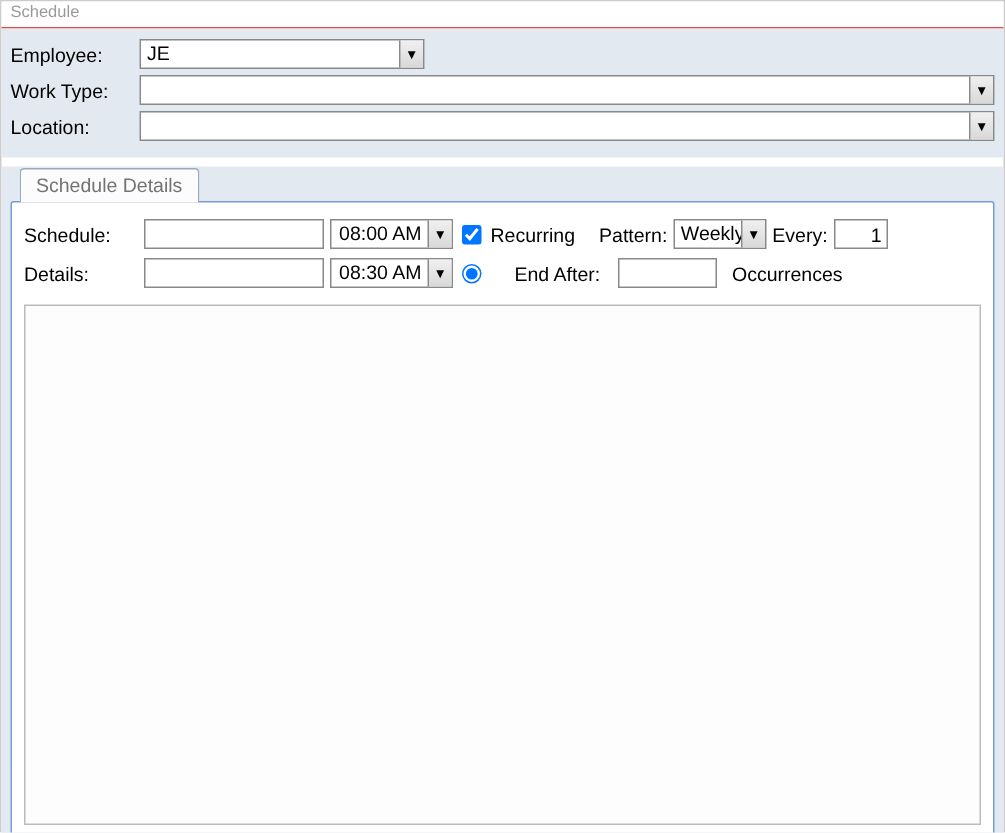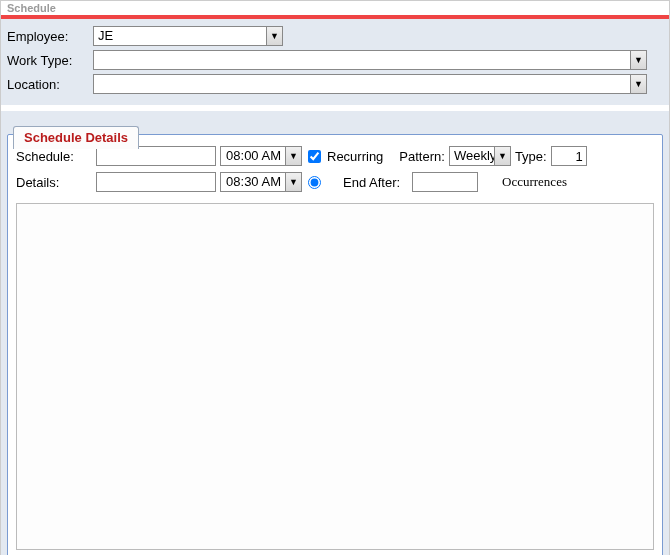--- a/index.html
+++ b/index.html
@@ -22,11 +22,10 @@
   .titlebar {
     height: 18px;
     background: #fff;
-    border-bottom: 4px solid #ef4444;
+    border-bottom: 1px solid #ef4444;
     padding: 1px 6px;
     font-size: 11px;
     color: #9a9a9a;
-    font-weight: bold;
   }
   .header-panel {
     background: #e3e9f1;

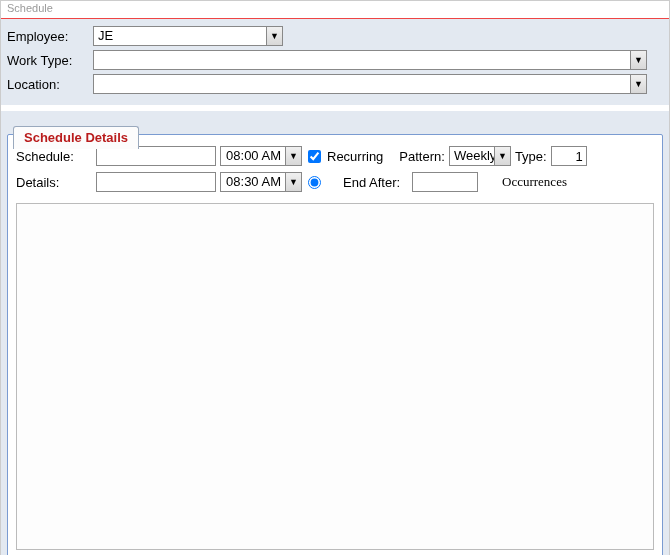--- a/index.html
+++ b/index.html
@@ -29,7 +29,7 @@
   }
   .header-panel {
     background: #e3e9f1;
-    padding: 6px 22px 8px 6px;
+    padding: 6px 6px 8px 6px;
   }
   .hrow {
     display: flex;

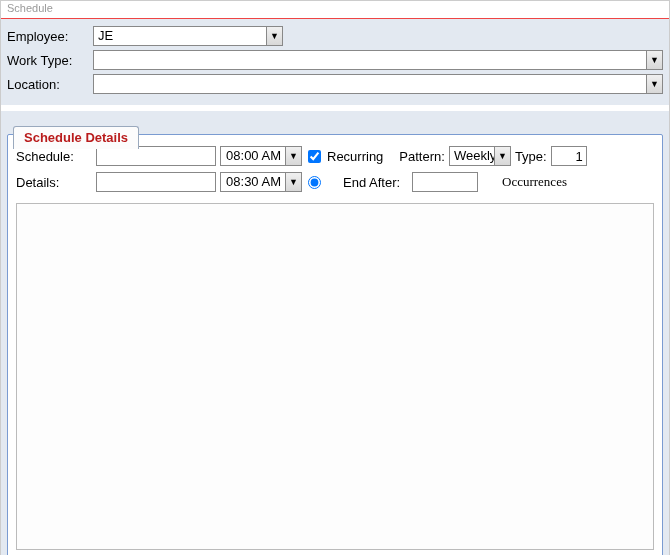--- a/index.html
+++ b/index.html
@@ -94,10 +94,9 @@
     border-top-right-radius: 3px;
     padding: 3px 10px 4px 10px;
     font-size: 13px;
-    color: #b91c1c;
+    color: #737373;
     position: relative;
-    top: 15px;
-    font-weight: bold;
+    top: 1px;
   }
   .tab-body {
     background: #fff;

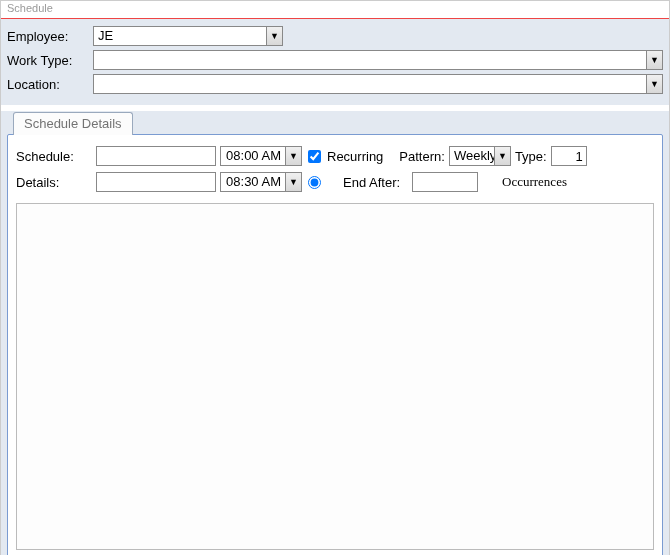--- a/index.html
+++ b/index.html
@@ -203,7 +203,7 @@
                 <span>▼</span>
               </div>
           </div>
-          <div class="lbl">Type:</div>
+          <div class="lbl">Every:</div>
           <input class="txt tiny" value="1" style="">
         </div>
 

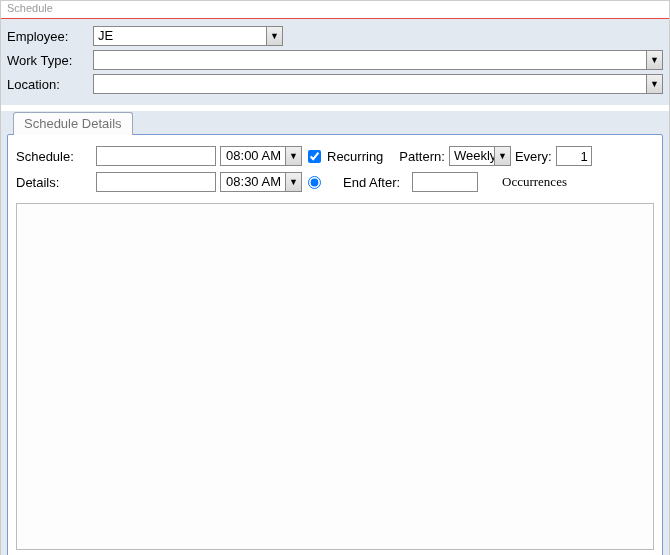--- a/index.html
+++ b/index.html
@@ -219,7 +219,7 @@
           <input type="radio" class="rad" name="endgrp" checked="" style="">
           <div class="lbl" style="width:65px;margin-left:16px;">End After:</div>
           <input class="txt small" value="" style="">
-          <div class="lbl" style="margin-left:20px;font-family:Liberation Serif, serif;">Occurrences</div>
+          <div class="lbl" style="margin-left:6px;">Occurrences</div>
         </div>
 
 

